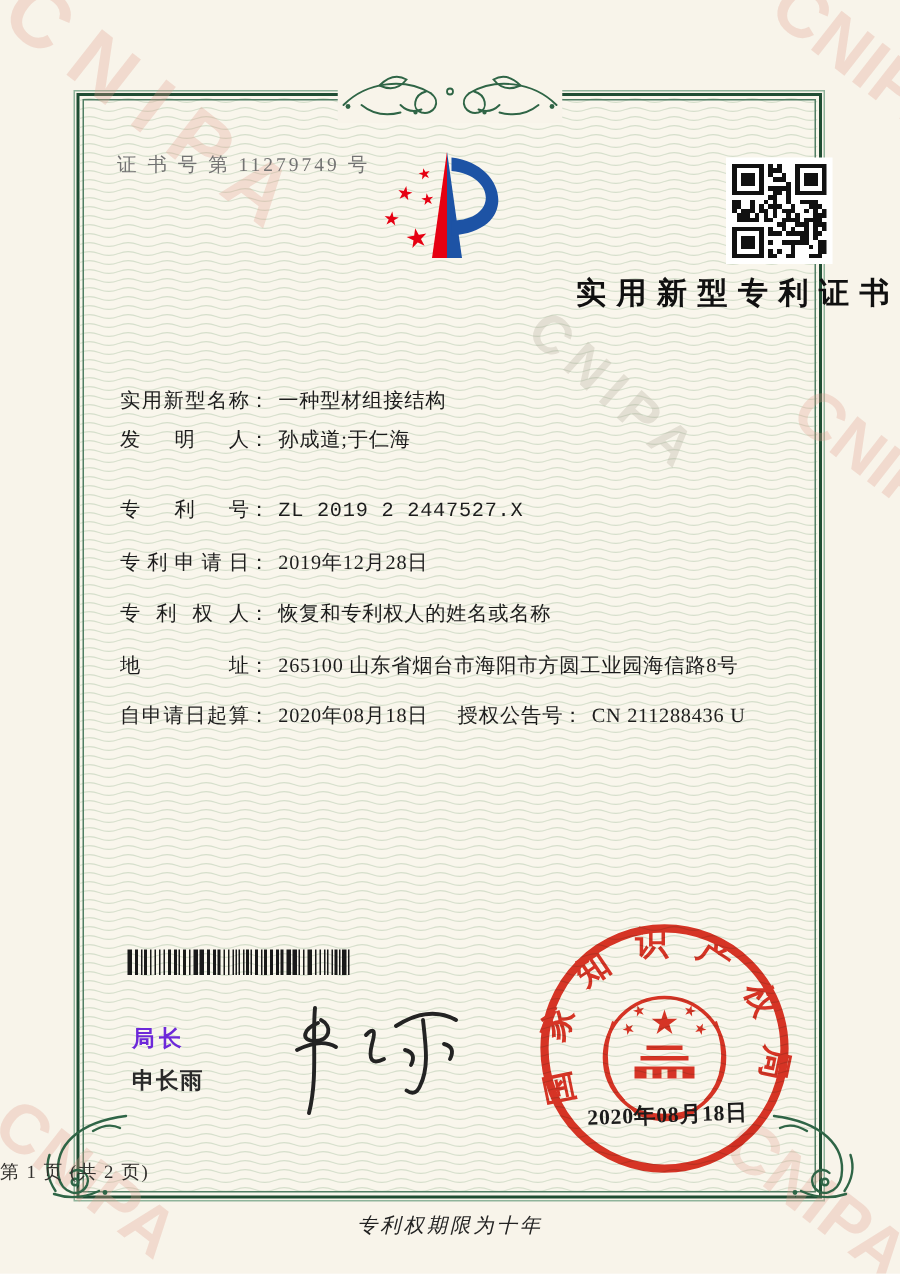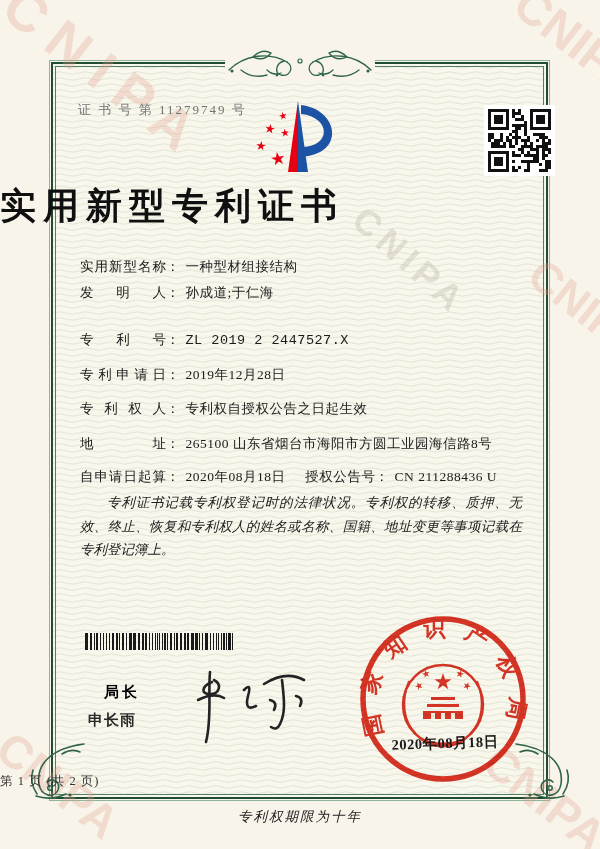--- a/index.html
+++ b/index.html
@@ -61,8 +61,8 @@
     background:#fff;padding:4px;
   }
   .title{
-    left:0;top:182px;width:600px;text-align:left;
-    font-size:36px;font-weight:bold;letter-spacing:7px;color:#101010;
+    left:0;top:182px;width:600px;text-align:right;
+    font-size:20px;font-weight:bold;letter-spacing:7px;color:#101010;
   }
   .field-row{left:80px;font-size:13.5px;white-space:nowrap;}
   .flabel{

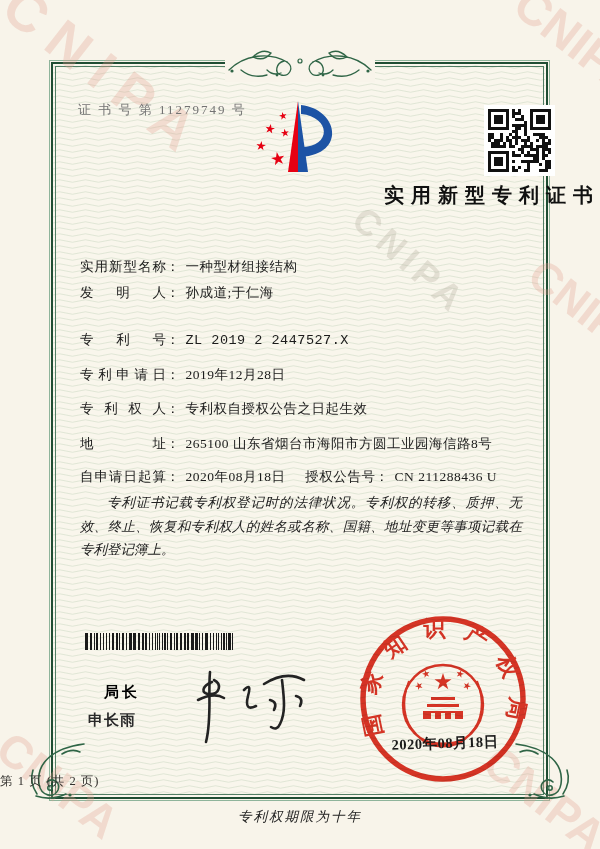--- a/index.html
+++ b/index.html
@@ -449,7 +449,7 @@
   <span class="flabel">专利申请日</span><span class="fcolon">：</span><span class="fvalue">2019年12月28日</span>
 </div>
 <div class="abs content field-row" style="top:400px;">
-  <span class="flabel">专利权人</span><span class="fcolon">：</span><span class="fvalue">专利权自授权公告之日起生效</span>
+  <span class="flabel">专利权人</span><span class="fcolon">：</span><span class="fvalue">恢复和专利权人的姓名或名称</span>
 </div>
 <div class="abs content field-row" style="top:435px;">
   <span class="flabel">地址</span><span class="fcolon">：</span><span class="fvalue">265100 山东省烟台市海阳市方圆工业园海信路8号</span>

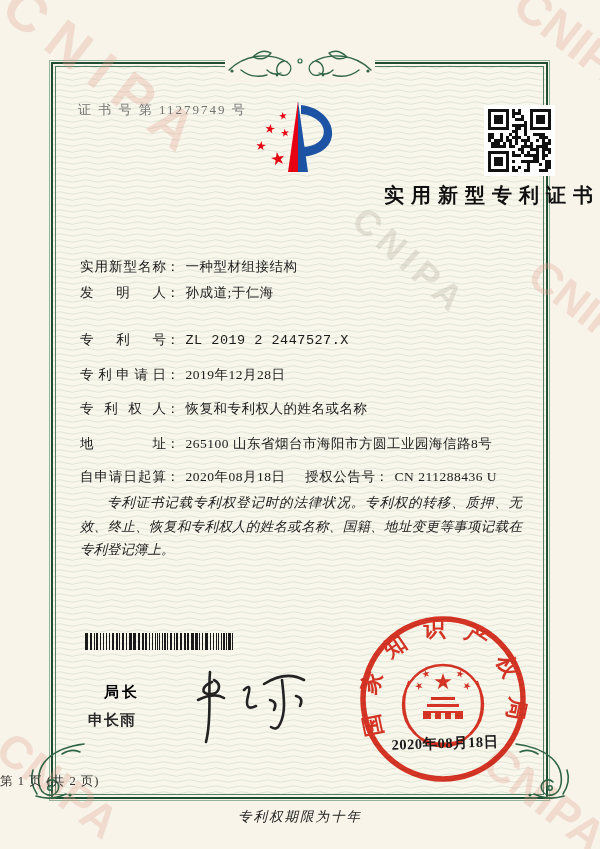--- a/index.html
+++ b/index.html
@@ -462,7 +462,6 @@
 </div>
 
 <div class="abs content legal">
-  <p>专利证书记载专利权登记时的法律状况。专利权的转移、质押、无效、终止、恢复和专利权人的姓名或名称、国籍、地址变更等事项记载在专利登记簿上。</p>
 </div>
 
 <div class="abs content barcode" id="barcode">

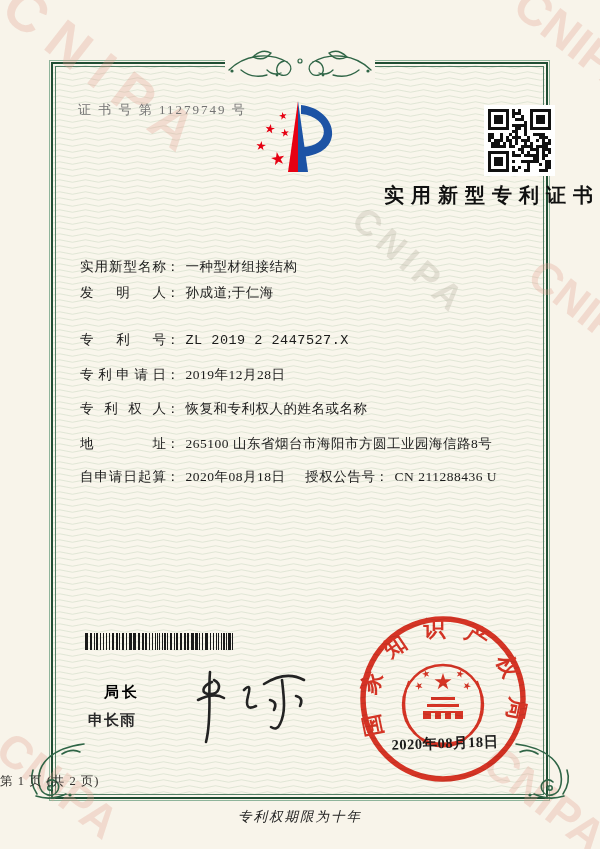--- a/index.html
+++ b/index.html
@@ -86,9 +86,9 @@
   }
   .barcode .bar{background:#191919;height:100%;}
   .signer-title{
-    left:104px;top:683px;font-size:15px;font-weight:bold;
+    left:88px;top:683px;font-size:15px;font-weight:bold;
     font-family:"Liberation Sans","DejaVu Sans",sans-serif;
-    letter-spacing:3px;color:#000000;
+    letter-spacing:3px;color:#6d28d9;
   }
   .signer-name{
     left:88px;top:711px;font-size:15px;font-weight:bold;

